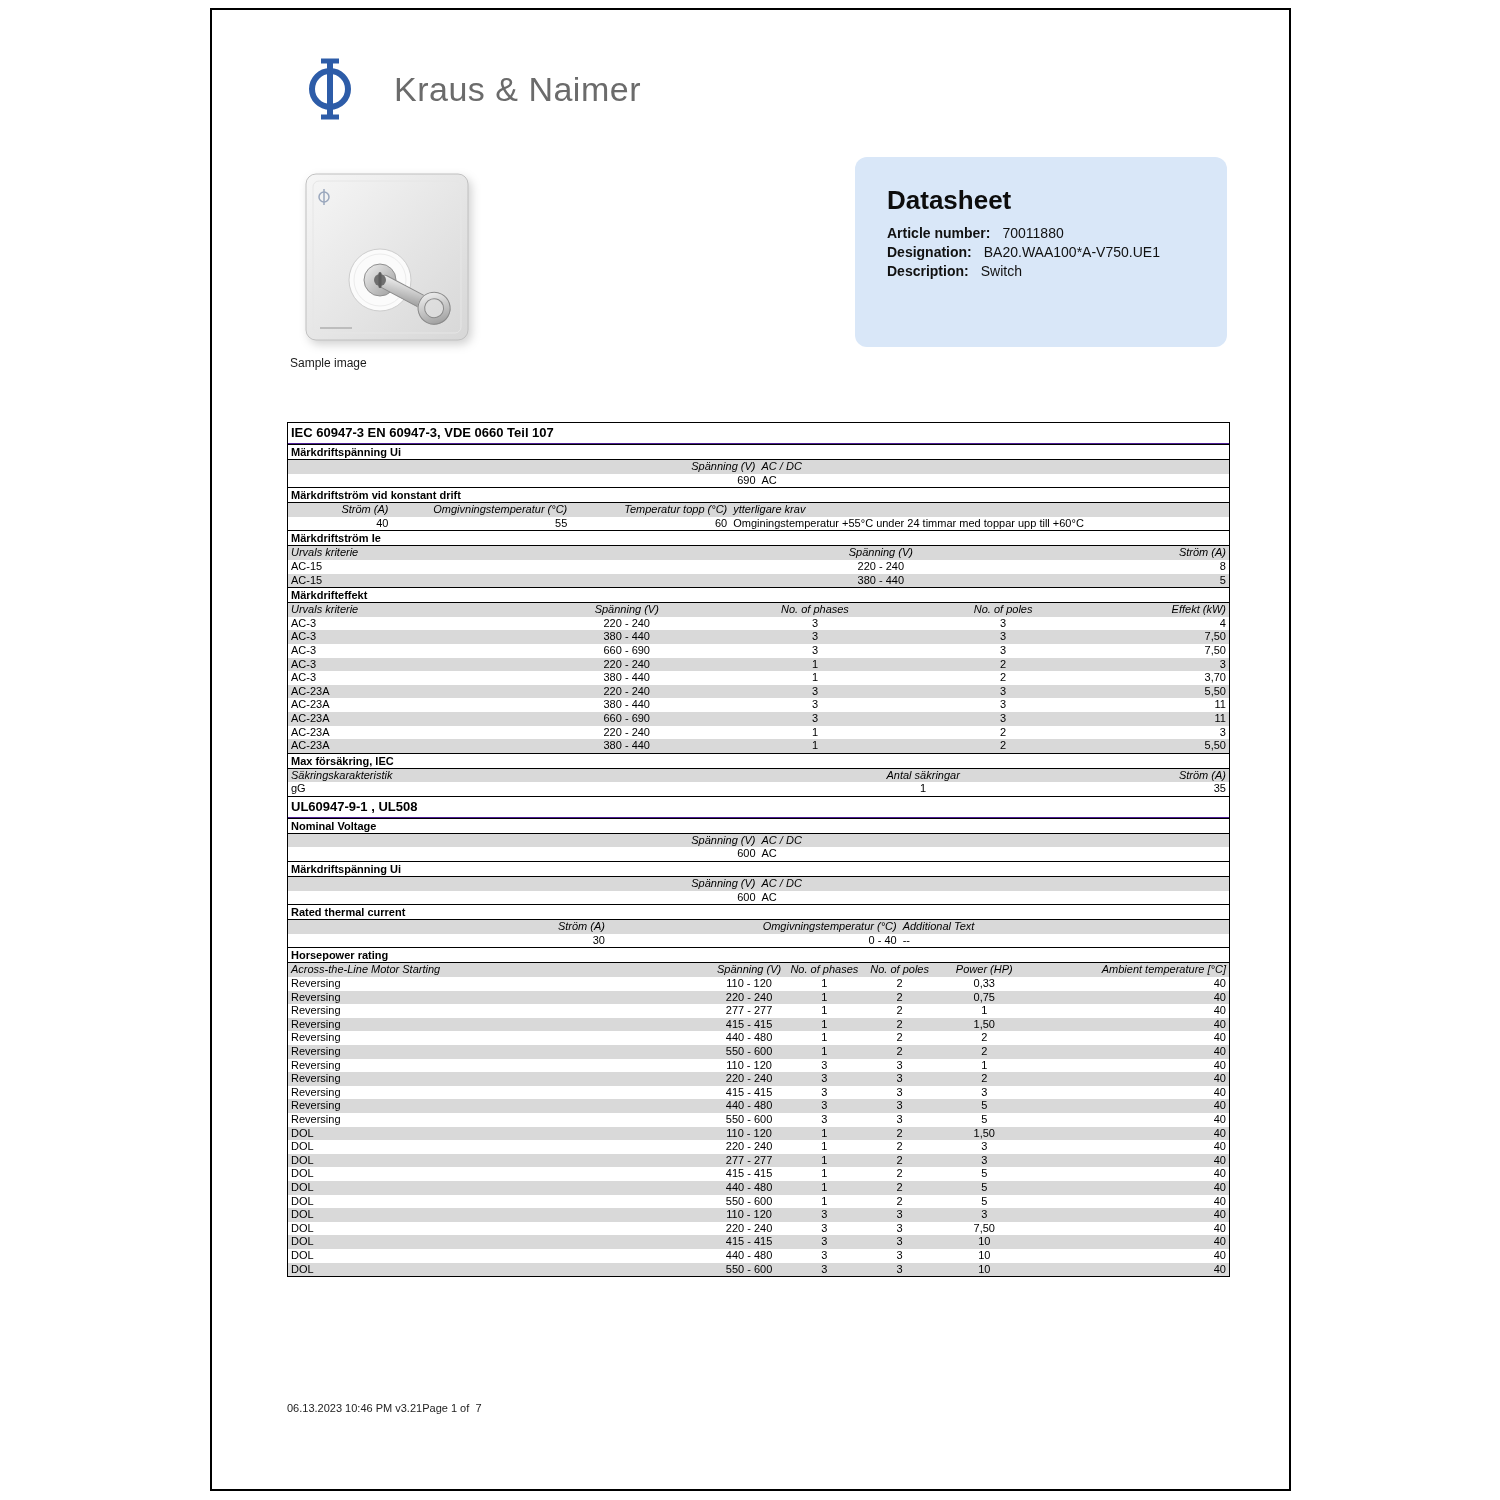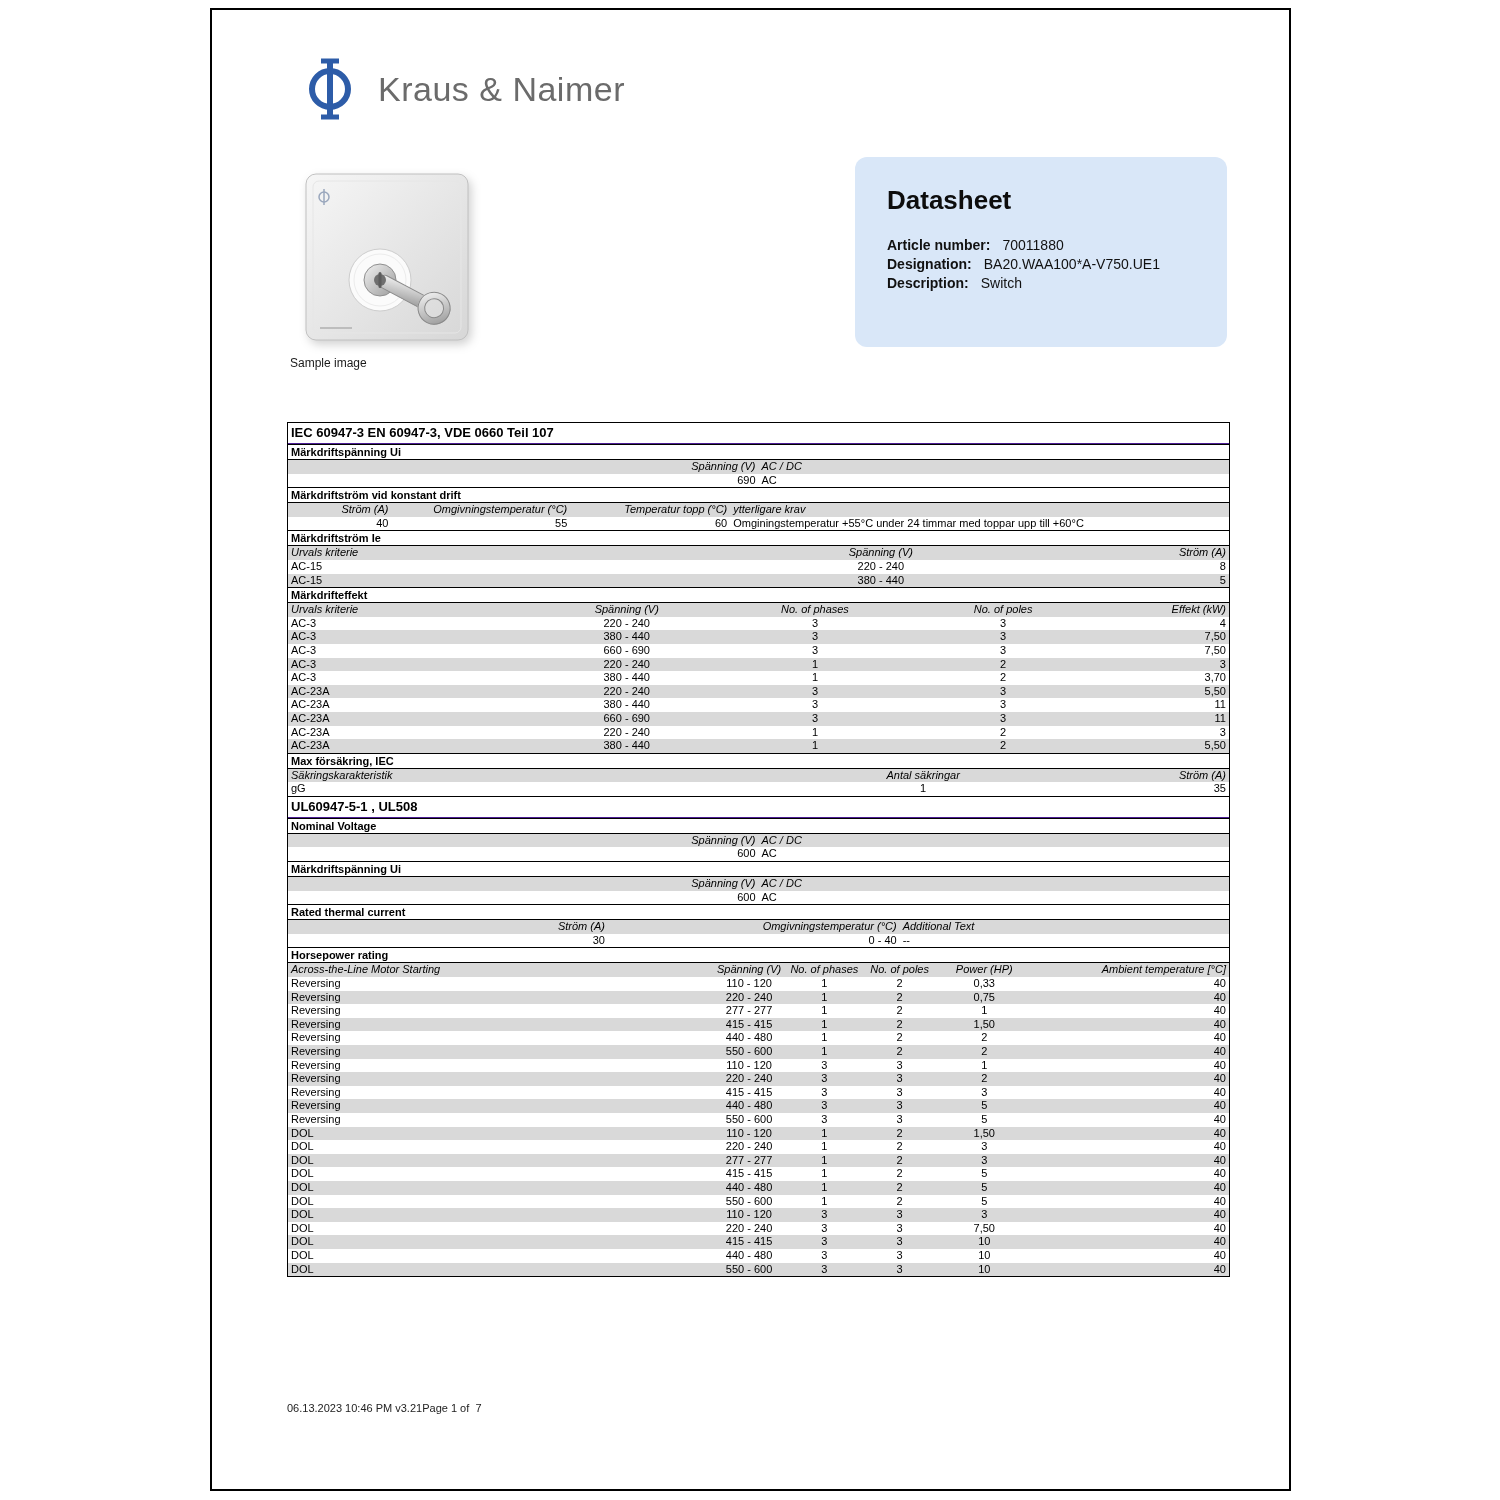--- a/index.html
+++ b/index.html
@@ -8,7 +8,7 @@
   .page { position:absolute; left:210px; top:8px; width:1081px; height:1483px; border:2px solid #000; background:#fff; }
 
   
-  .logo { position:absolute; left:90px; top:46px; display:flex; align-items:center; gap:20px; }
+  .logo { position:absolute; left:90px; top:46px; display:flex; align-items:center; gap:36px; }
   .logo-mark line, .logo-mark ellipse { stroke: var(--accent, #2d5ca8); }
   .logo-text { font-size:34px; color:#6b6b6b; letter-spacing:0.5px; }
 

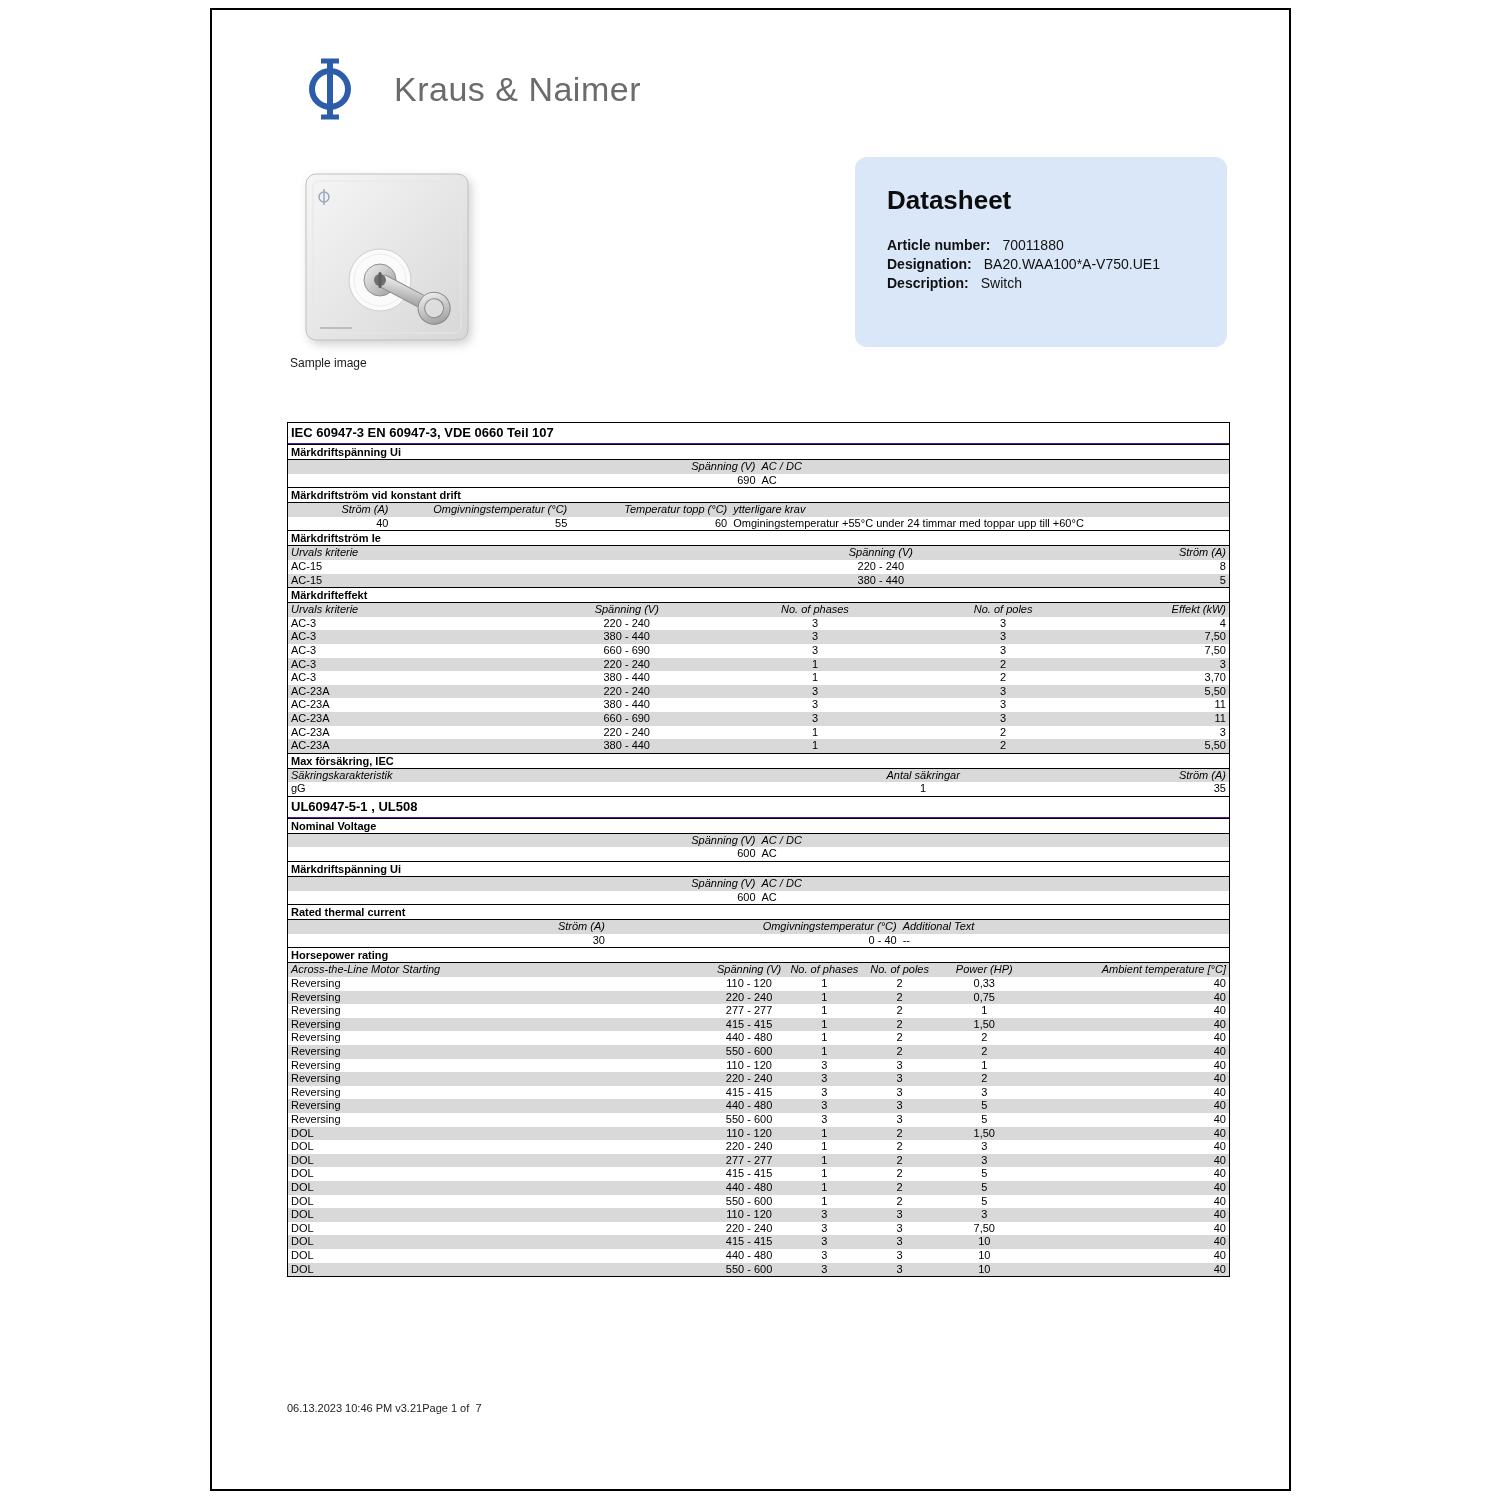--- a/index.html
+++ b/index.html
@@ -18,7 +18,7 @@
 
   
   .info-box { position:absolute; left:643px; top:147px; width:372px; height:190px; border-radius:12px; padding:28px 32px; background:#d9e7f8; }
-  .info-title { font-size:26px; font-weight:bold; color:#0d0d0d; margin-bottom:20px; }
+  .info-title { font-size:26px; font-weight:bold; color:#0d0d0d; margin-bottom:8px; }
   .info-line { font-size:14px; line-height:19px; color:#111; }
   .info-line b { font-weight:bold; margin-right:12px; }
 

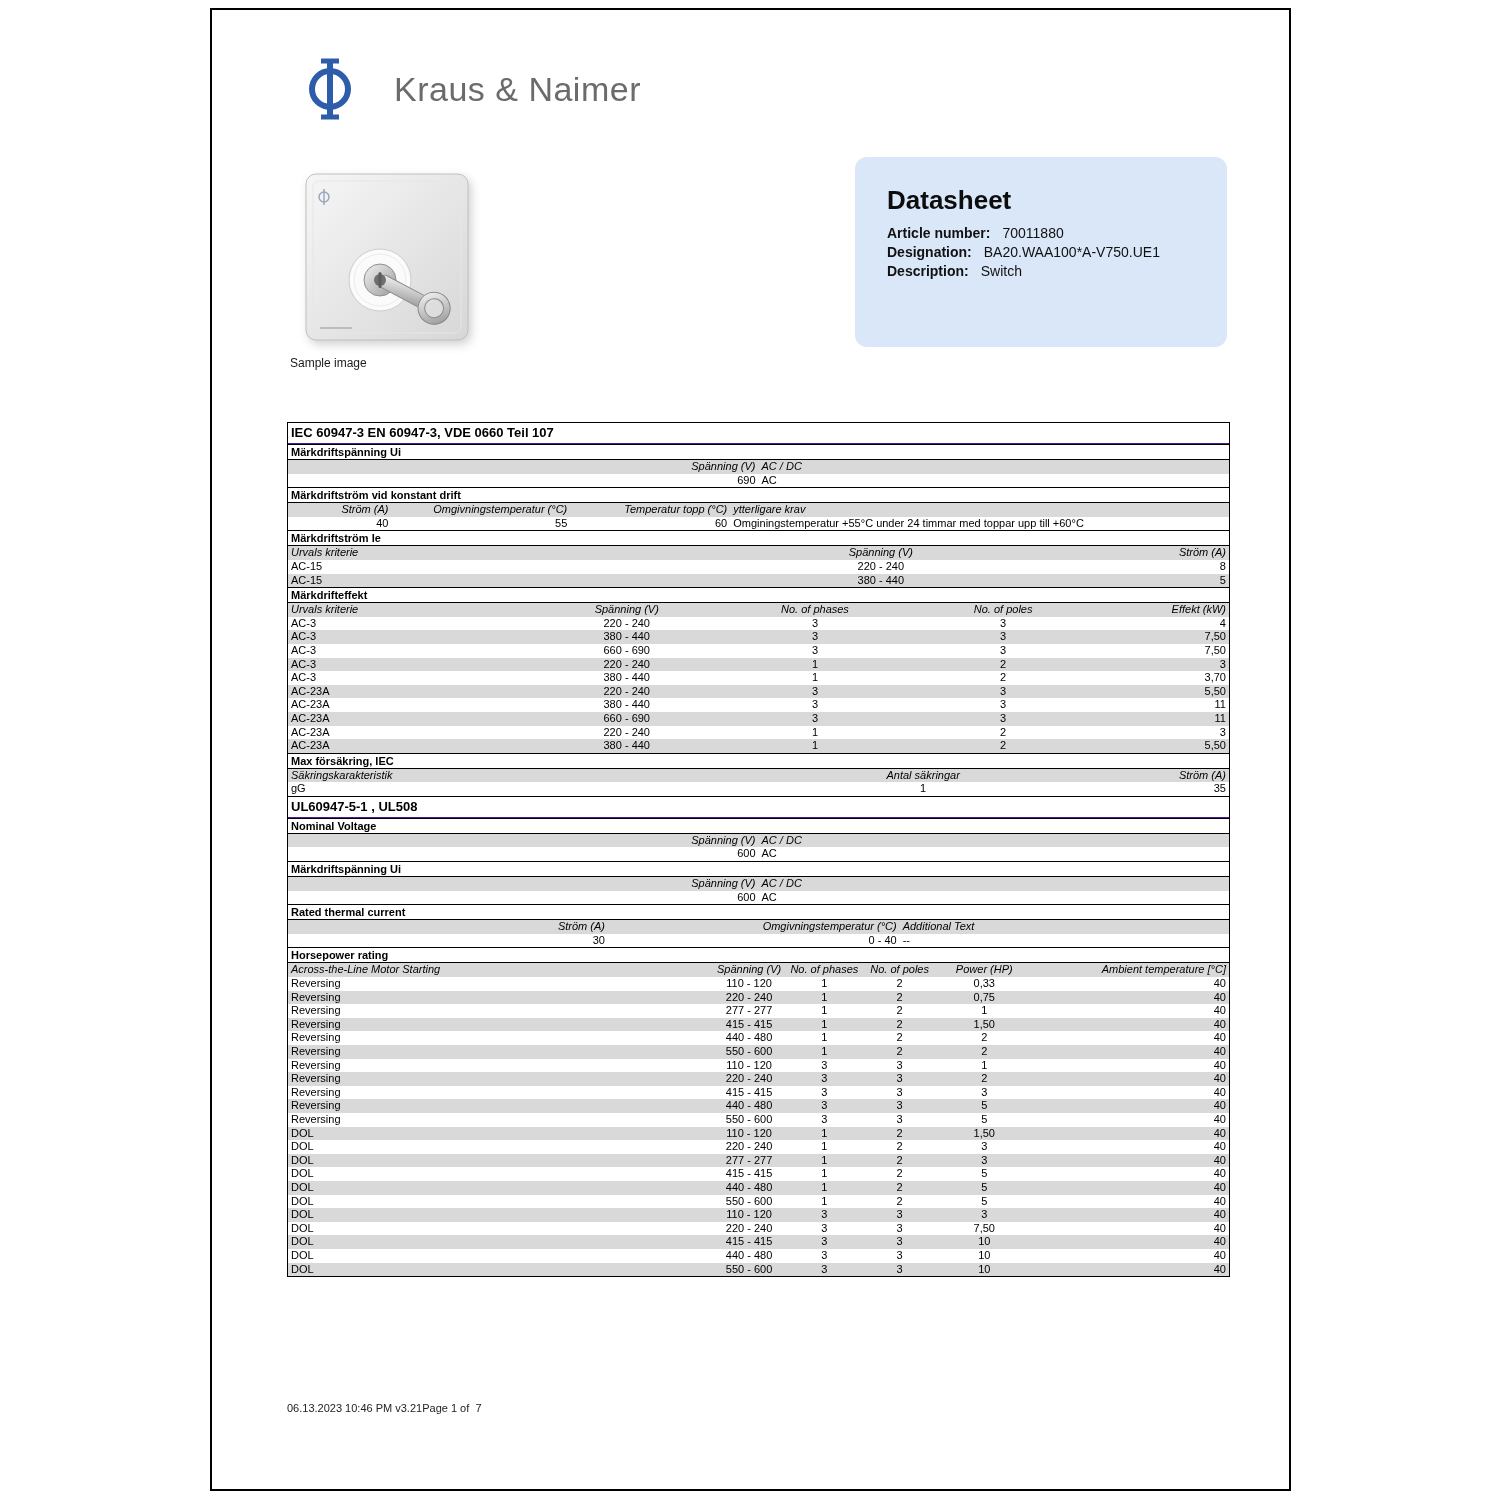--- a/index.html
+++ b/index.html
@@ -234,7 +234,7 @@
           <span class="t-cell a-c" style="width: 35%;">1</span>
           <span class="t-cell a-r" style="width: 15%;">35</span>
         </div>
-        <div class="t-row t-title">UL60947-5-1 , UL508</div>
+        <div class="t-row t-title">UL60947-9-1 , UL508</div>
         <div class="t-row t-section">Nominal Voltage</div>
         <div class="t-row t-header">
           <span class="t-cell a-r" style="width: 50%;">Spänning (V)</span>

